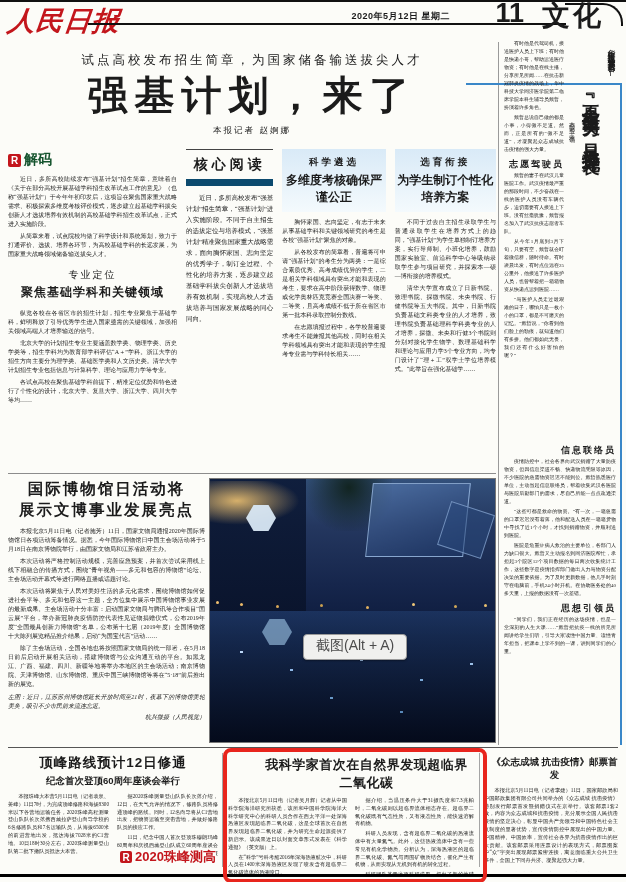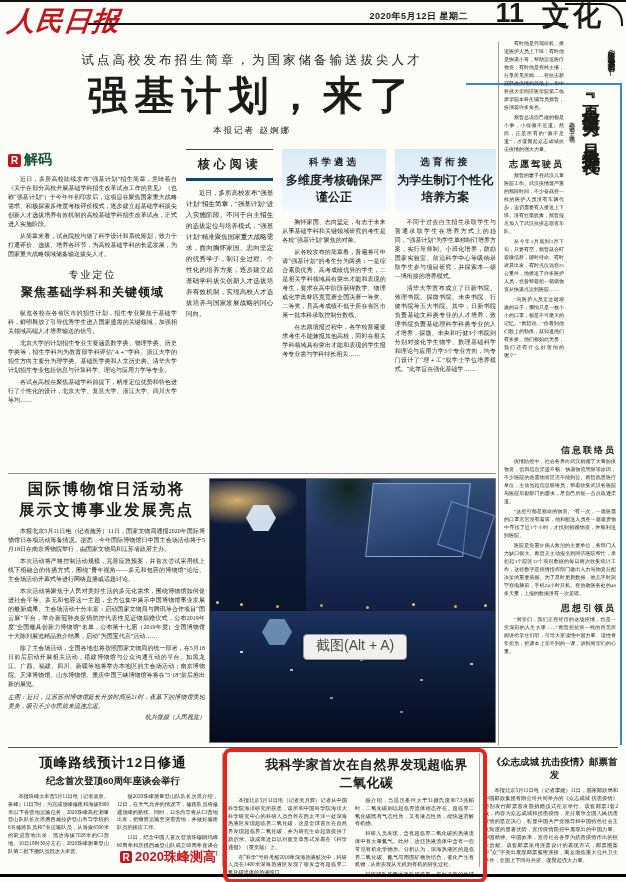--- a/index.html
+++ b/index.html
@@ -11,7 +11,7 @@
   .logo{position:absolute;left:8px;top:3px;font-family:"Liberation Serif",serif;font-weight:bold;font-style:italic;font-size:27px;color:#c3161c;letter-spacing:1px;transform:skewX(-6deg);}
   .mast-line{position:absolute;left:88px;top:23px;width:478px;height:2px;background:#111;}
   .mast-curve{position:absolute;right:3px;top:3px;width:56px;height:21px;border-top:2px solid #111;border-right:2px solid #111;border-top-right-radius:20px;}
-  .mast-date{position:absolute;right:158px;top:10px;font-size:9px;font-weight:bold;letter-spacing:.5px;}
+  .mast-date{position:absolute;right:176px;top:10px;font-size:9px;font-weight:bold;letter-spacing:.5px;}
   .mast-pageno{position:absolute;right:102px;top:-2px;font-size:27px;font-weight:900;}
   .mast-section{position:absolute;right:22px;top:-3px;font-size:28px;font-weight:900;letter-spacing:3px;}
 

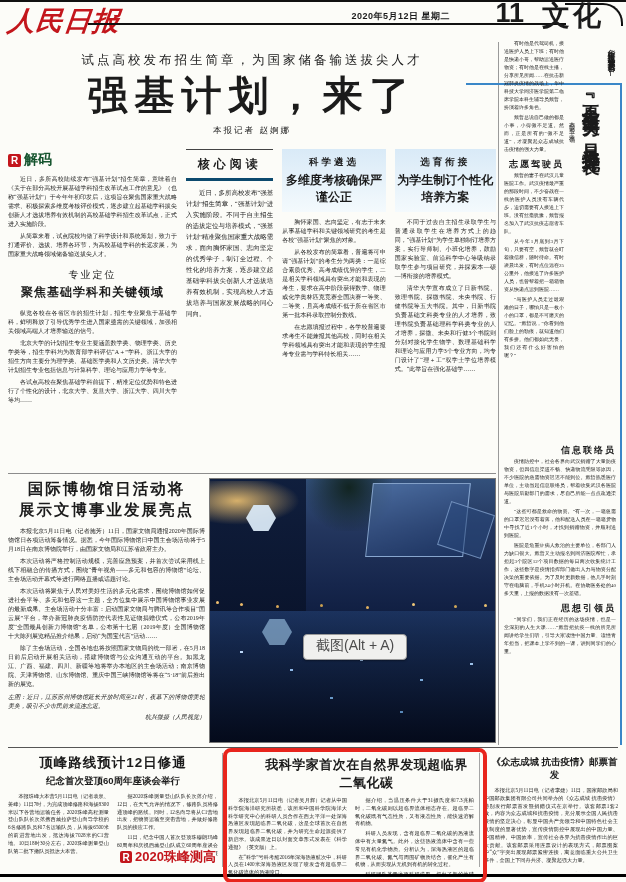--- a/index.html
+++ b/index.html
@@ -43,7 +43,7 @@
   .subhead{text-align:center;margin:9px 0 8px;font-family:"Liberation Sans",sans-serif;}
   .subhead .l1{font-size:10px;font-weight:normal;letter-spacing:2px;}
   .subhead .l2{font-size:12px;font-weight:900;letter-spacing:1px;margin-top:2px;}
-  .core-h{font-size:12px;font-weight:900;font-family:"Liberation Sans",sans-serif;padding:6px 0 5px;border-bottom:3px solid #0c4a6e;margin-bottom:6px;letter-spacing:4px;text-align:center;}
+  .core-h{font-size:14px;font-weight:900;font-family:"Liberation Sans",sans-serif;padding:6px 0 5px;border-bottom:7px solid #0c4a6e;margin-bottom:6px;letter-spacing:4px;text-align:center;}
   .core-t{font-size:6.5px;line-height:11px;text-align:justify;text-indent:2em;color:#222;}
   .bluehead{padding:7px 2px 6px;text-align:center;margin-bottom:6px;font-family:"Liberation Sans",sans-serif;}
   .bluehead .l1{font-size:9.5px;font-weight:bold;letter-spacing:3px;}

